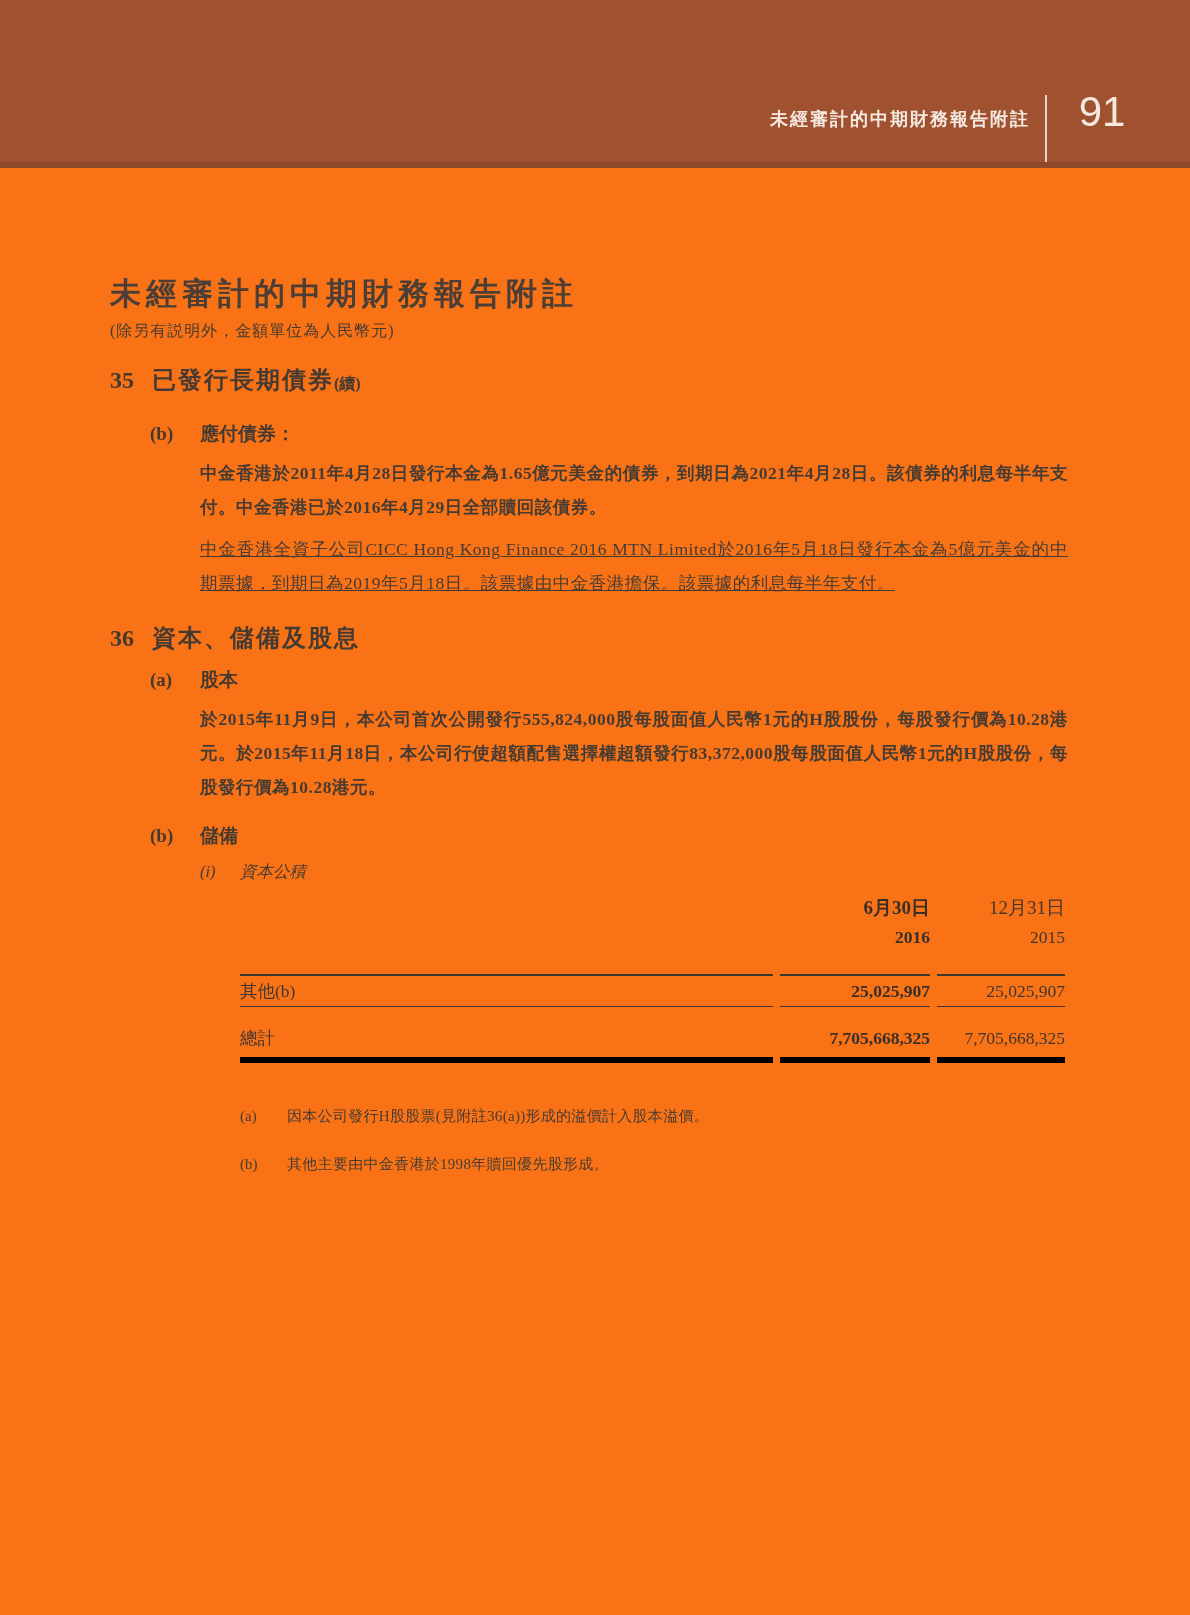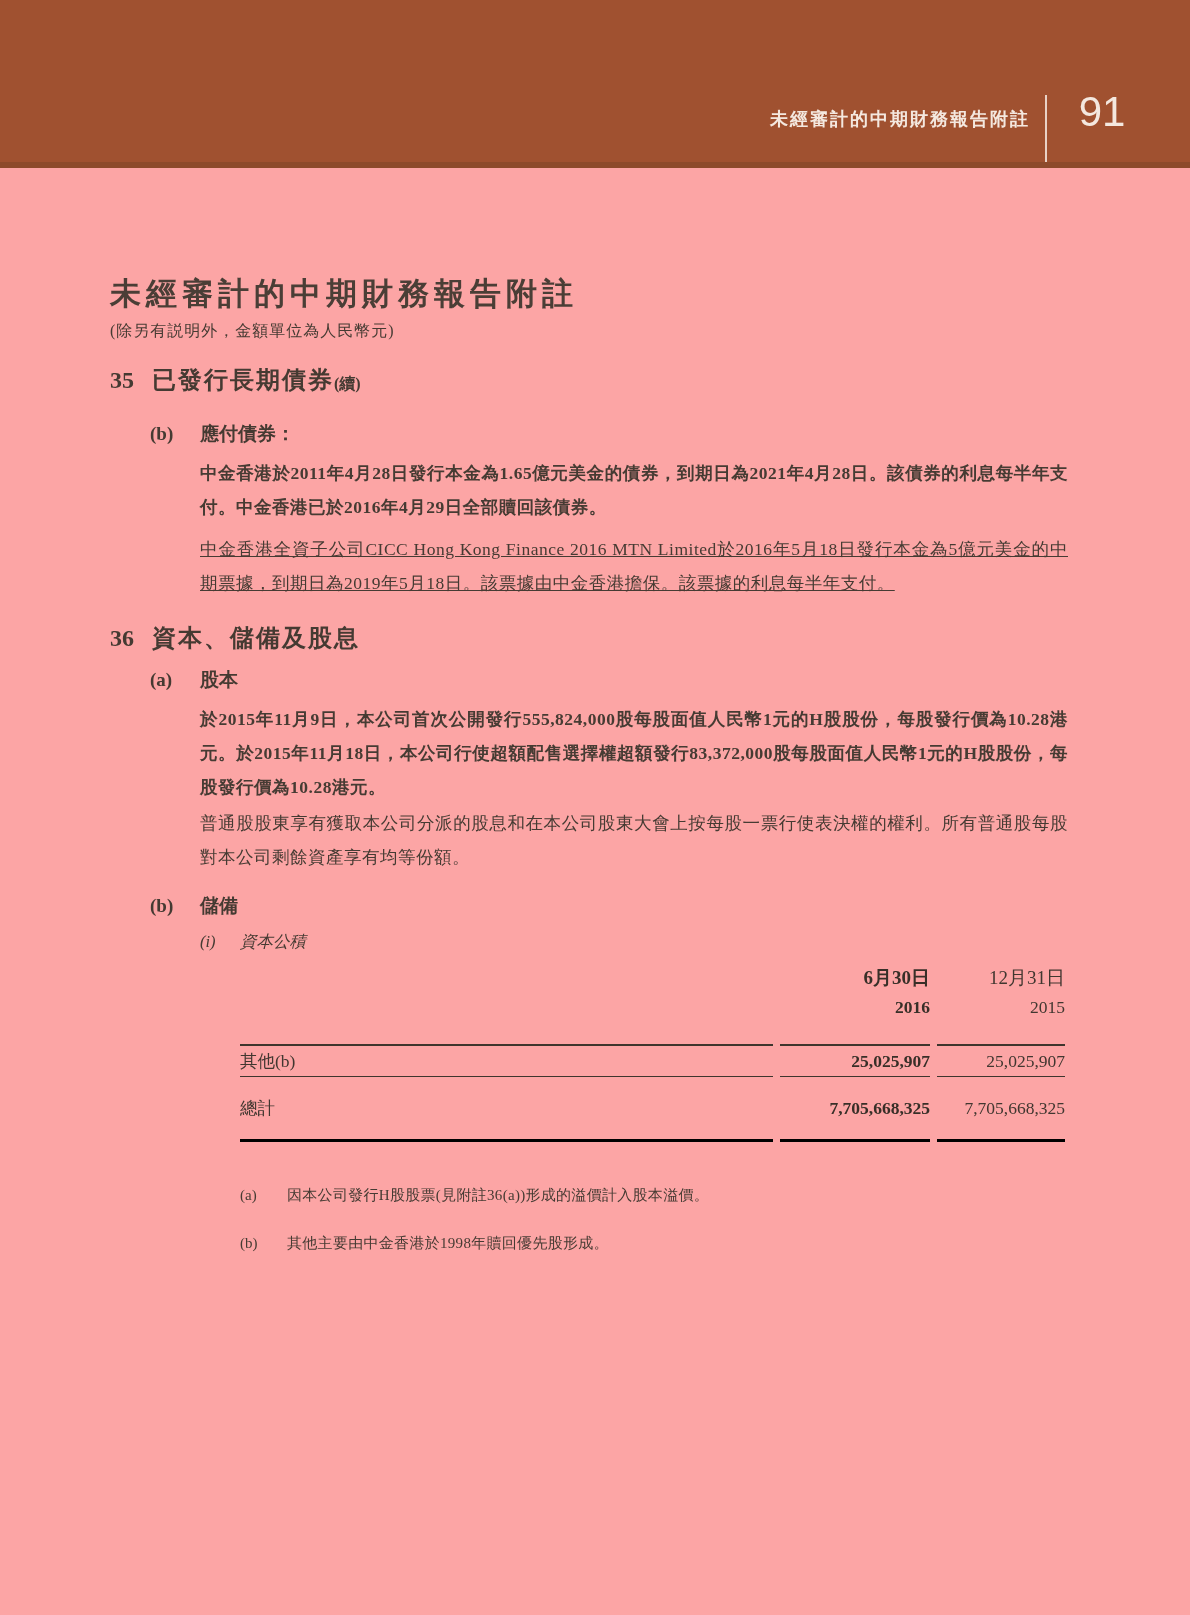--- a/index.html
+++ b/index.html
@@ -6,7 +6,7 @@
   html,body { background:#e9e0da; }
   .page {
     position:relative; width:1190px; height:1615px; margin:0 auto;
-    background:#fca5a5; overflow:hidden;
+    background:#f97316; overflow:hidden;
     font-family:"Liberation Serif","DejaVu Serif",serif;
     color:#463b33;
   }

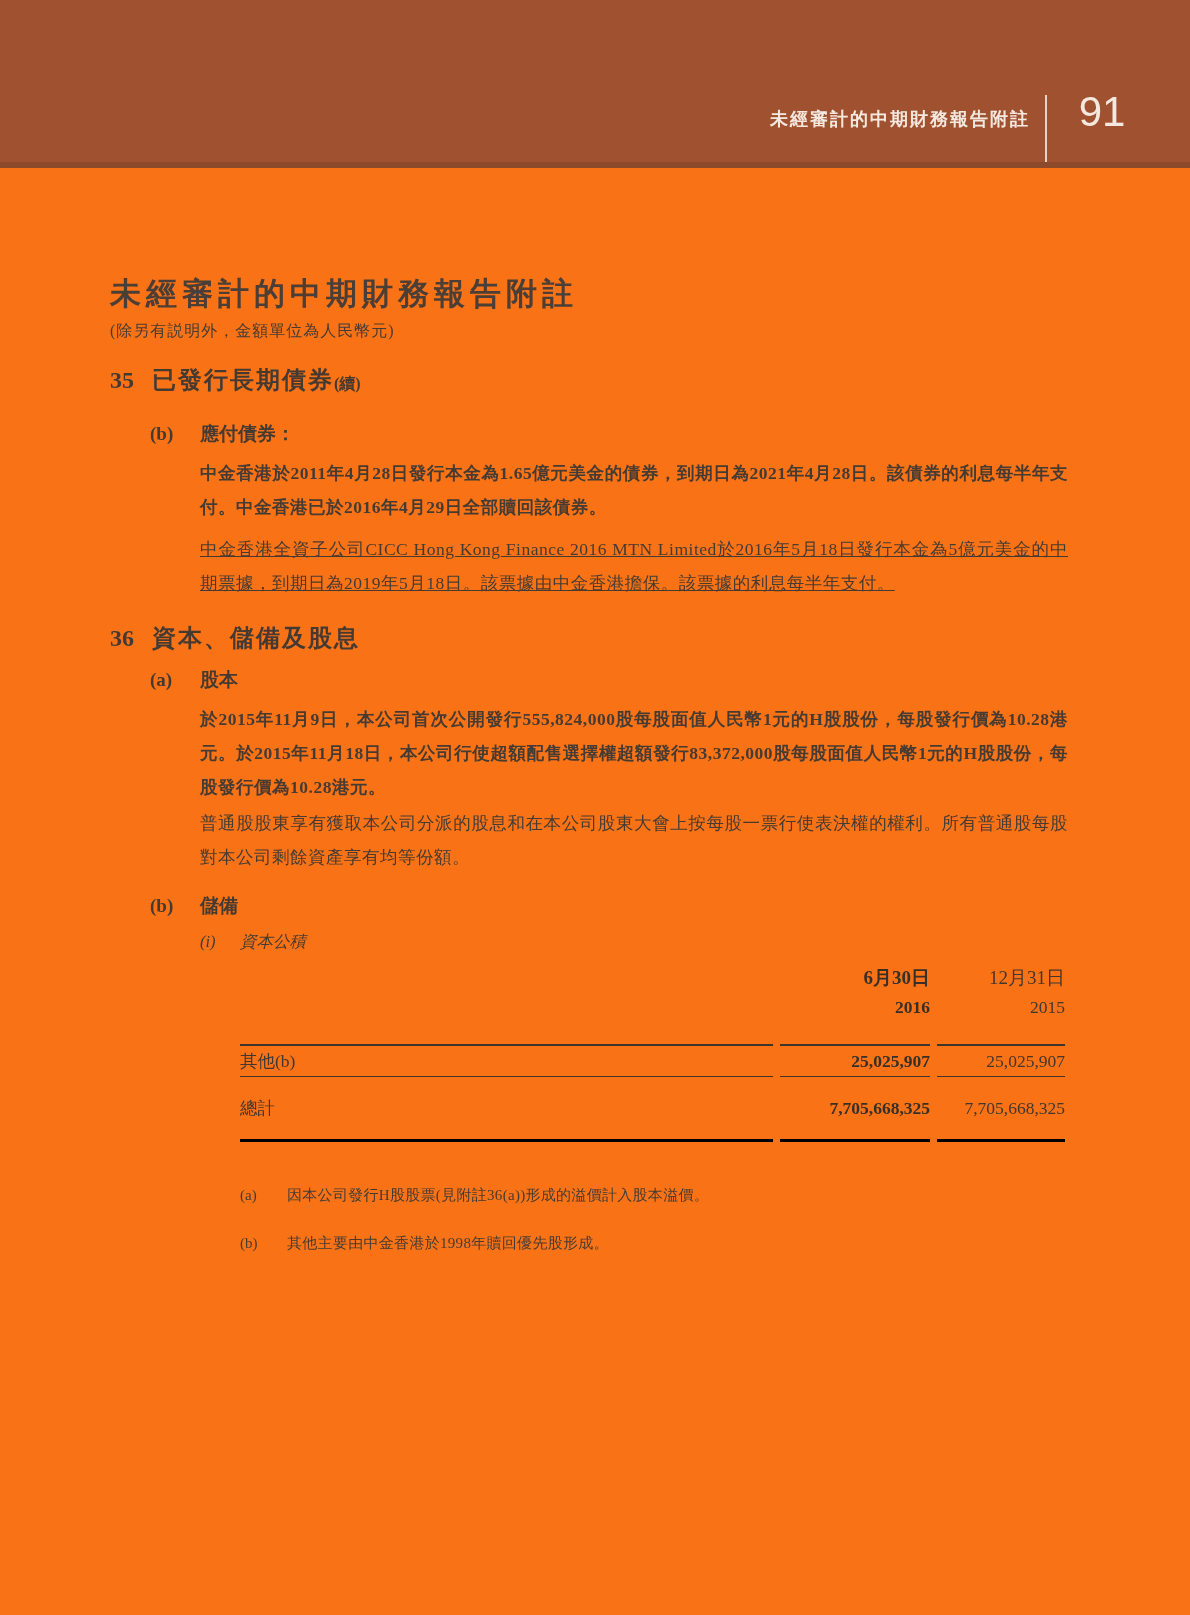--- a/index.html
+++ b/index.html
@@ -98,7 +98,6 @@
       <span>股本</span>
     </div>
     <p class="para mt8">於2015年11月9日，本公司首次公開發行555,824,000股每股面值人民幣1元的H股股份，每股發行價為10.28港元。於2015年11月18日，本公司行使超額配售選擇權超額發行83,372,000股每股面值人民幣1元的H股股份，每股發行價為10.28港元。</p>
-    <p class="para mt2">普通股股東享有獲取本公司分派的股息和在本公司股東大會上按每股一票行使表決權的權利。所有普通股每股對本公司剩餘資產享有均等份額。</p>
 
     <div class="sub-head mt18">
       <span class="sub-label">(b)</span>

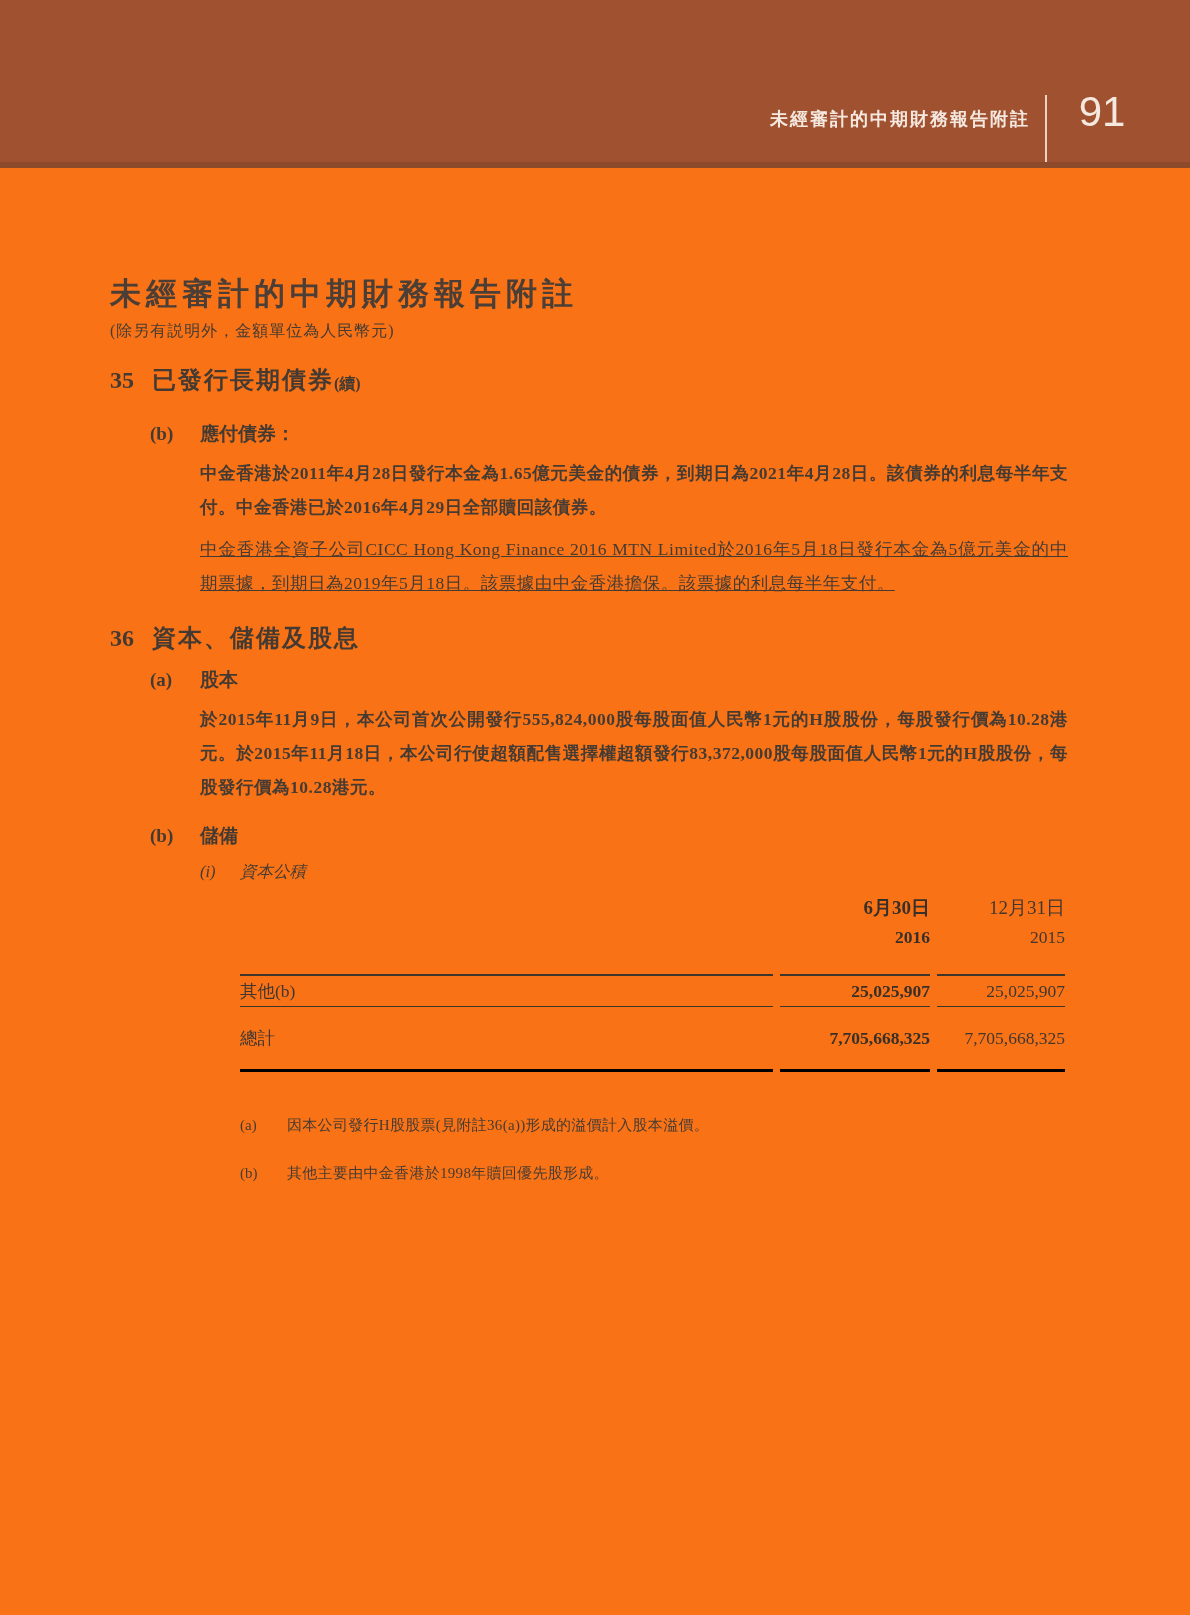--- a/index.html
+++ b/index.html
@@ -51,7 +51,7 @@
   .b2016 { font-weight:bold; color:#382f28; }
   tr.row1 td { padding-top:16px; line-height:30px; }
   tr.row2 td { line-height:30px; border-bottom:1.5px solid #3e352d; }
-  tr.total td { padding-top:16px; padding-bottom:16px; line-height:30px; border-bottom:3px solid #000000; }
+  tr.total td { padding-top:16px; padding-bottom:4px; line-height:30px; border-bottom:6px solid #000000; }
   
   .notes { margin-left:130px; margin-top:42px; font-size:15px; }
   .note { display:flex; line-height:22px; }

